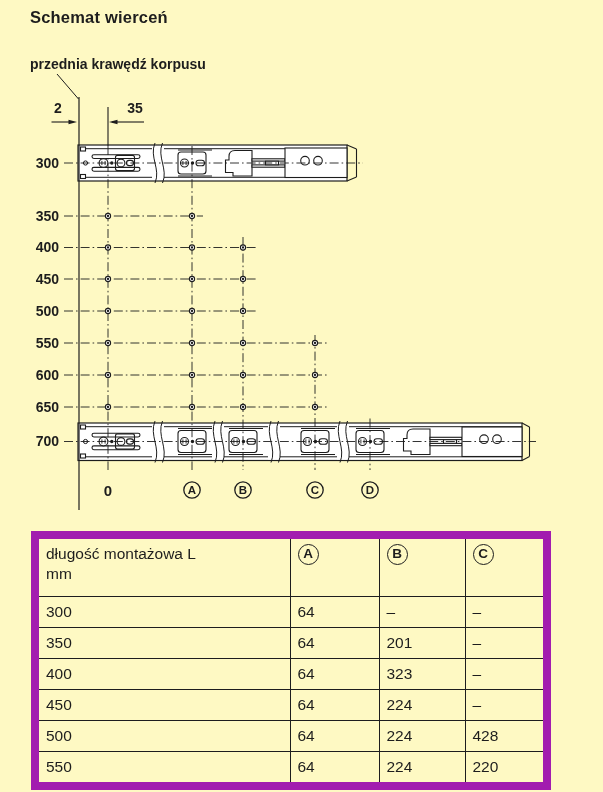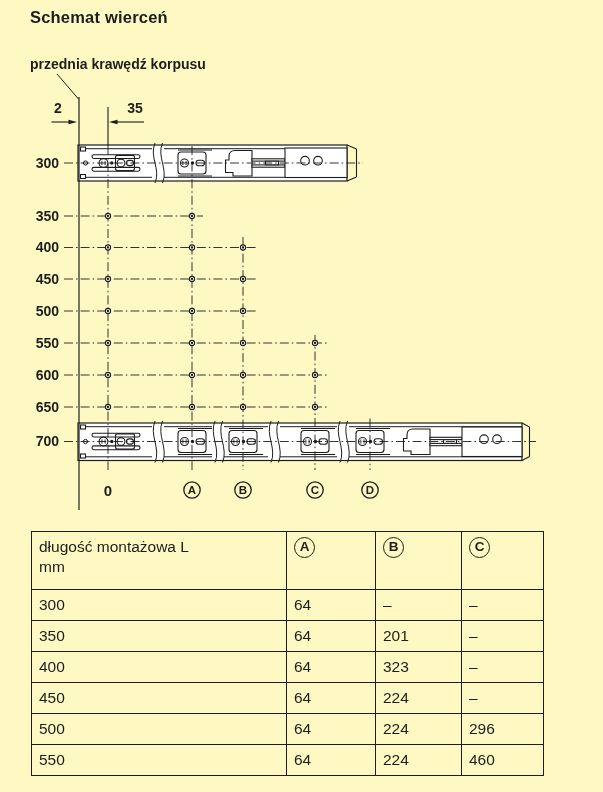--- a/index.html
+++ b/index.html
@@ -21,7 +21,7 @@
   
   table.drill{
     position:absolute;left:31px;top:531px;width:512px;
-    border-collapse:collapse;border:1px solid #a21caf;
+    border-collapse:collapse;border:8px solid #a21caf;
     font-size:15.5px;color:#1d1d1d;table-layout:fixed;
   }
   table.drill th, table.drill td{

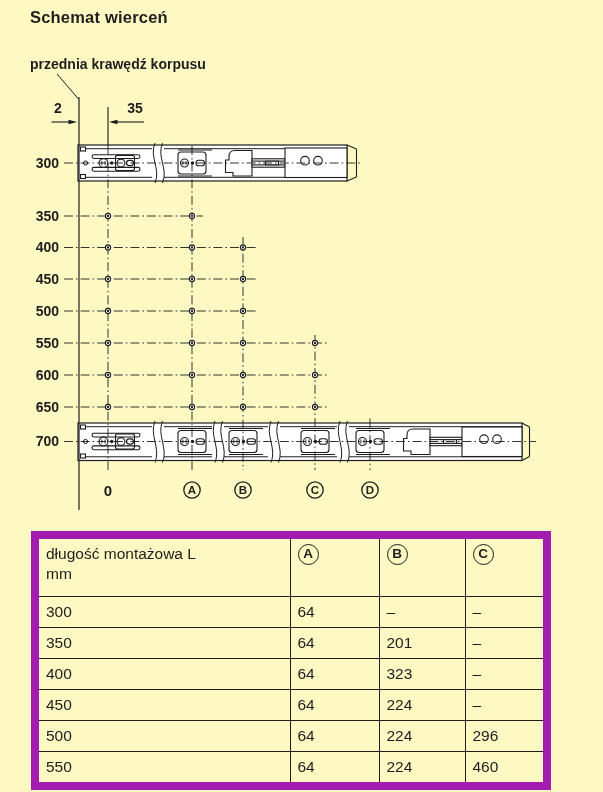--- a/index.html
+++ b/index.html
@@ -309,7 +309,7 @@
           <td>500</td>
           <td>64</td>
           <td>224</td>
-          <td>296</td>
+          <td>428</td>
         </tr>
         <tr>
           <td>550</td>

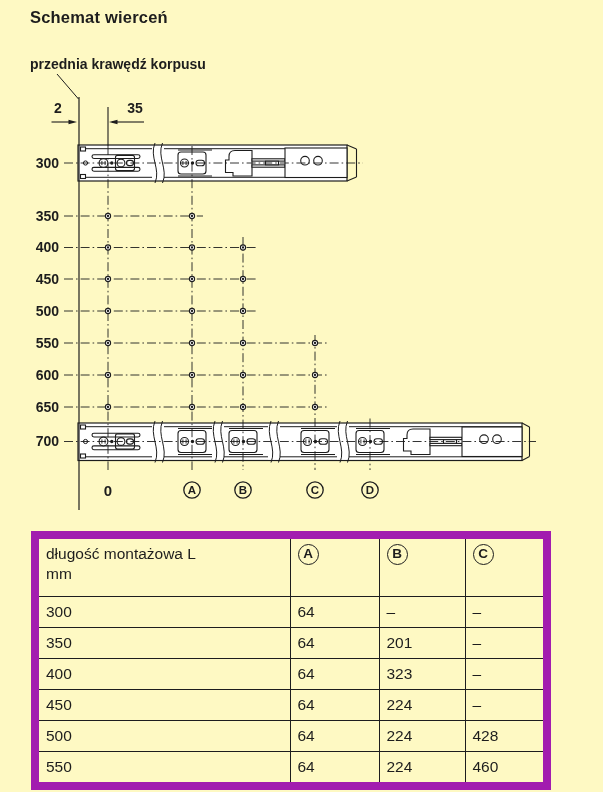--- a/index.html
+++ b/index.html
@@ -315,7 +315,7 @@
           <td>550</td>
           <td>64</td>
           <td>224</td>
-          <td>460</td>
+          <td>220</td>
         </tr>
       </tbody>
   </table>

